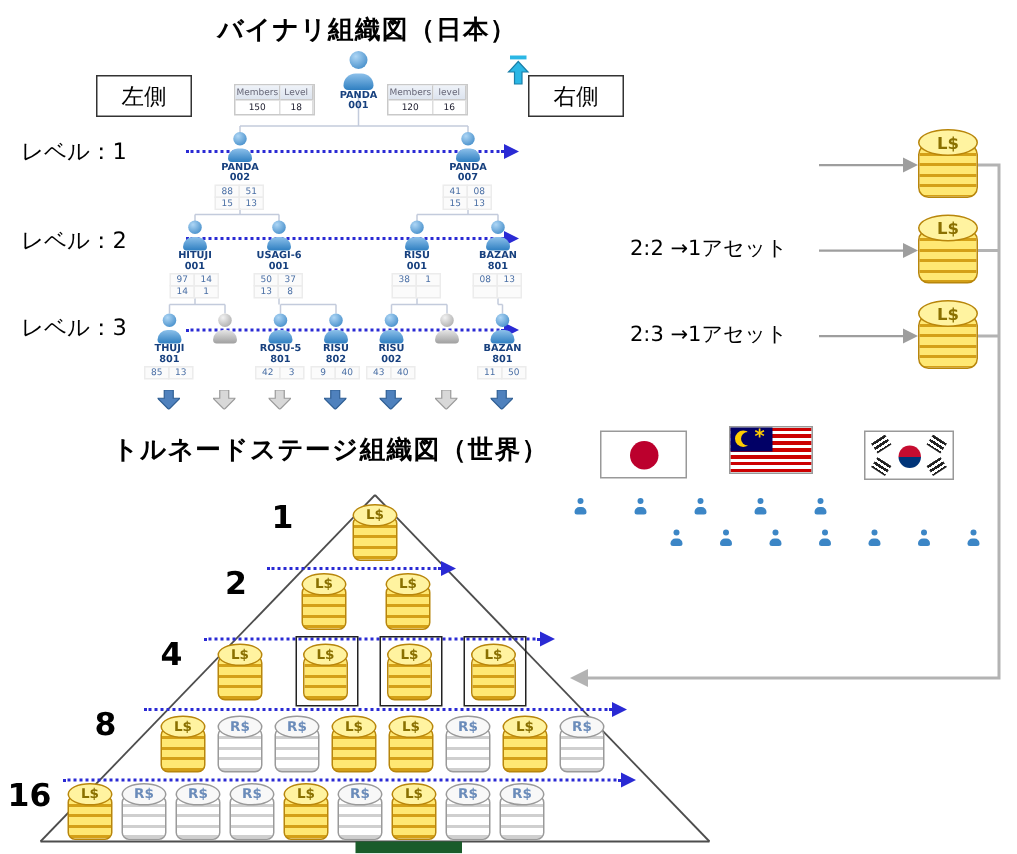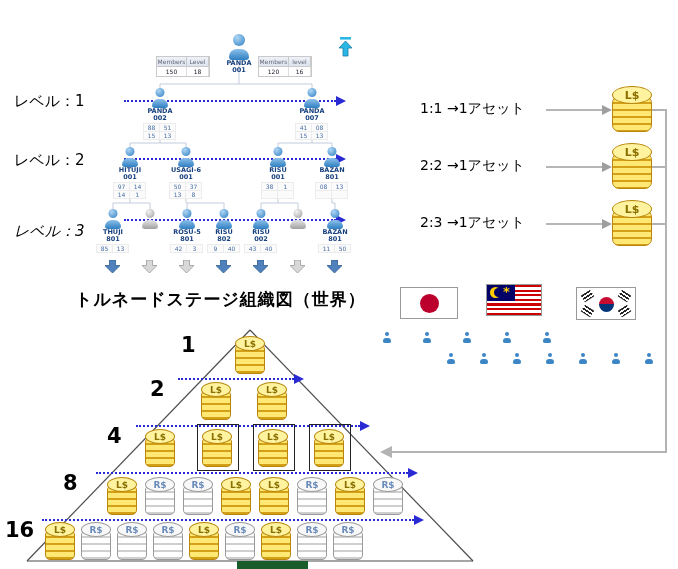--- a/index.html
+++ b/index.html
@@ -121,6 +121,7 @@
     </g>
   </svg>
 
+  <div class="big-title" style="left:145px;top:8px;">バイナリ組織図（日本）</div>
 
   <div class="uparrow-icon" style="left:337px;top:36px;">
     <svg width="17" height="21" viewBox="0 0 17 21">

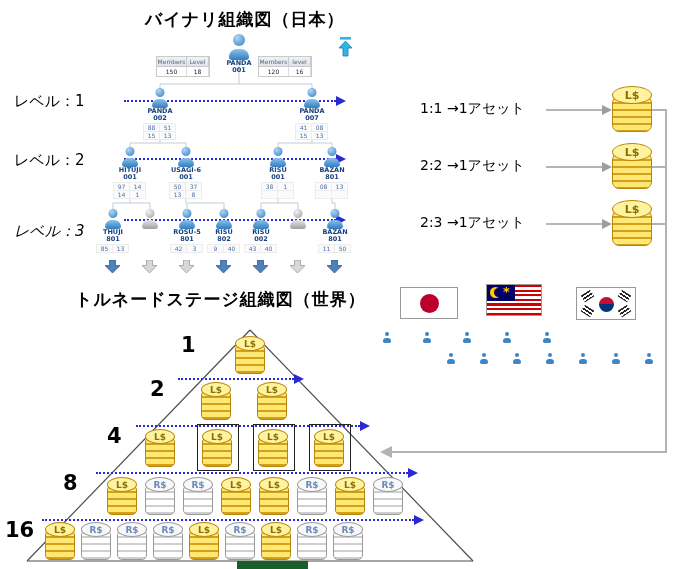--- a/index.html
+++ b/index.html
@@ -123,6 +123,7 @@
 
   <div class="big-title" style="left:145px;top:8px;">バイナリ組織図（日本）</div>
 
+  <div class="side-box" style="left:64px;top:50px;">左側</div>
   <div class="uparrow-icon" style="left:337px;top:36px;">
     <svg width="17" height="21" viewBox="0 0 17 21">
       <rect x="3" y="1" width="11" height="2.6" fill="#2bb7e5"></rect>

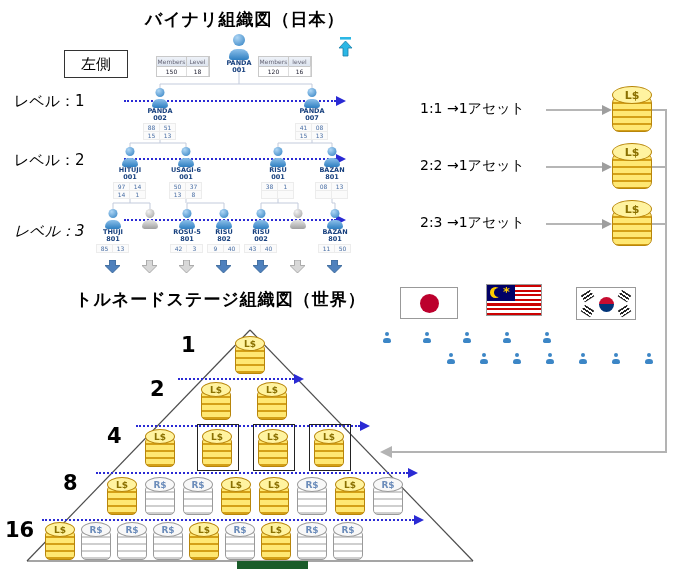--- a/index.html
+++ b/index.html
@@ -124,6 +124,7 @@
   <div class="big-title" style="left:145px;top:8px;">バイナリ組織図（日本）</div>
 
   <div class="side-box" style="left:64px;top:50px;">左側</div>
+  <div class="side-box" style="left:352px;top:50px;">右側</div>
   <div class="uparrow-icon" style="left:337px;top:36px;">
     <svg width="17" height="21" viewBox="0 0 17 21">
       <rect x="3" y="1" width="11" height="2.6" fill="#2bb7e5"></rect>

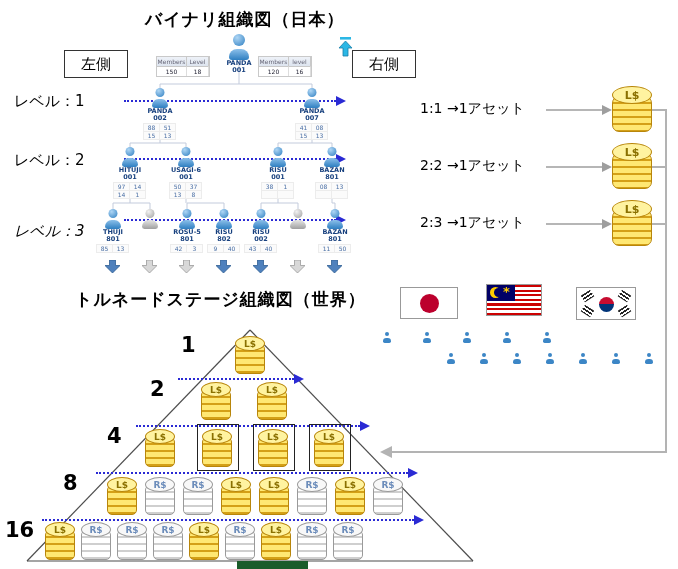--- a/index.html
+++ b/index.html
@@ -343,7 +343,6 @@
         <polygon points="4.5,0 10.5,0 10.5,5.5 15,5.5 7.5,13 0,5.5 4.5,5.5" fill="#4f81bd" stroke="#2f5e93" stroke-width="0.8"></polygon>
       </svg></div>
 
-  <div class="annotation" style="left:420px;top:100px;">1:1 →1アセット</div>
   <div class="annotation" style="left:420px;top:157px;">2:2 →1アセット</div>
   <div class="annotation" style="left:420px;top:214px;">2:3 →1アセット</div>
 

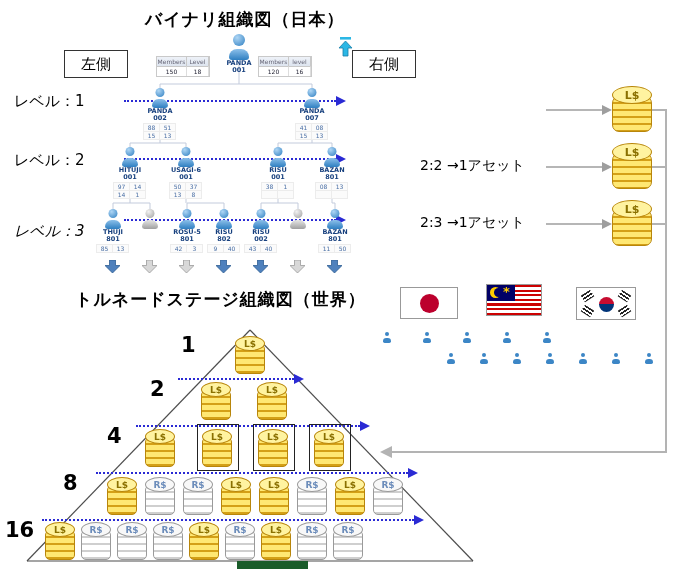--- a/index.html
+++ b/index.html
@@ -156,7 +156,7 @@
 
   <div class="level-label" style="left:14px;top:92px;">レベル：1</div>
   <div class="level-label" style="left:14px;top:151px;">レベル：2</div>
-  <div class="level-label" style="left:14px;top:222px;font-style:italic;">レベル：3</div>
+  <div class="level-label" style="left:14px;top:209px;">レベル：3</div>
 
   <div class="dotarrow" style="left:124px;top:100px;width:212px;"></div>
   <div class="dotarrow" style="left:124px;top:158px;width:212px;"></div>

